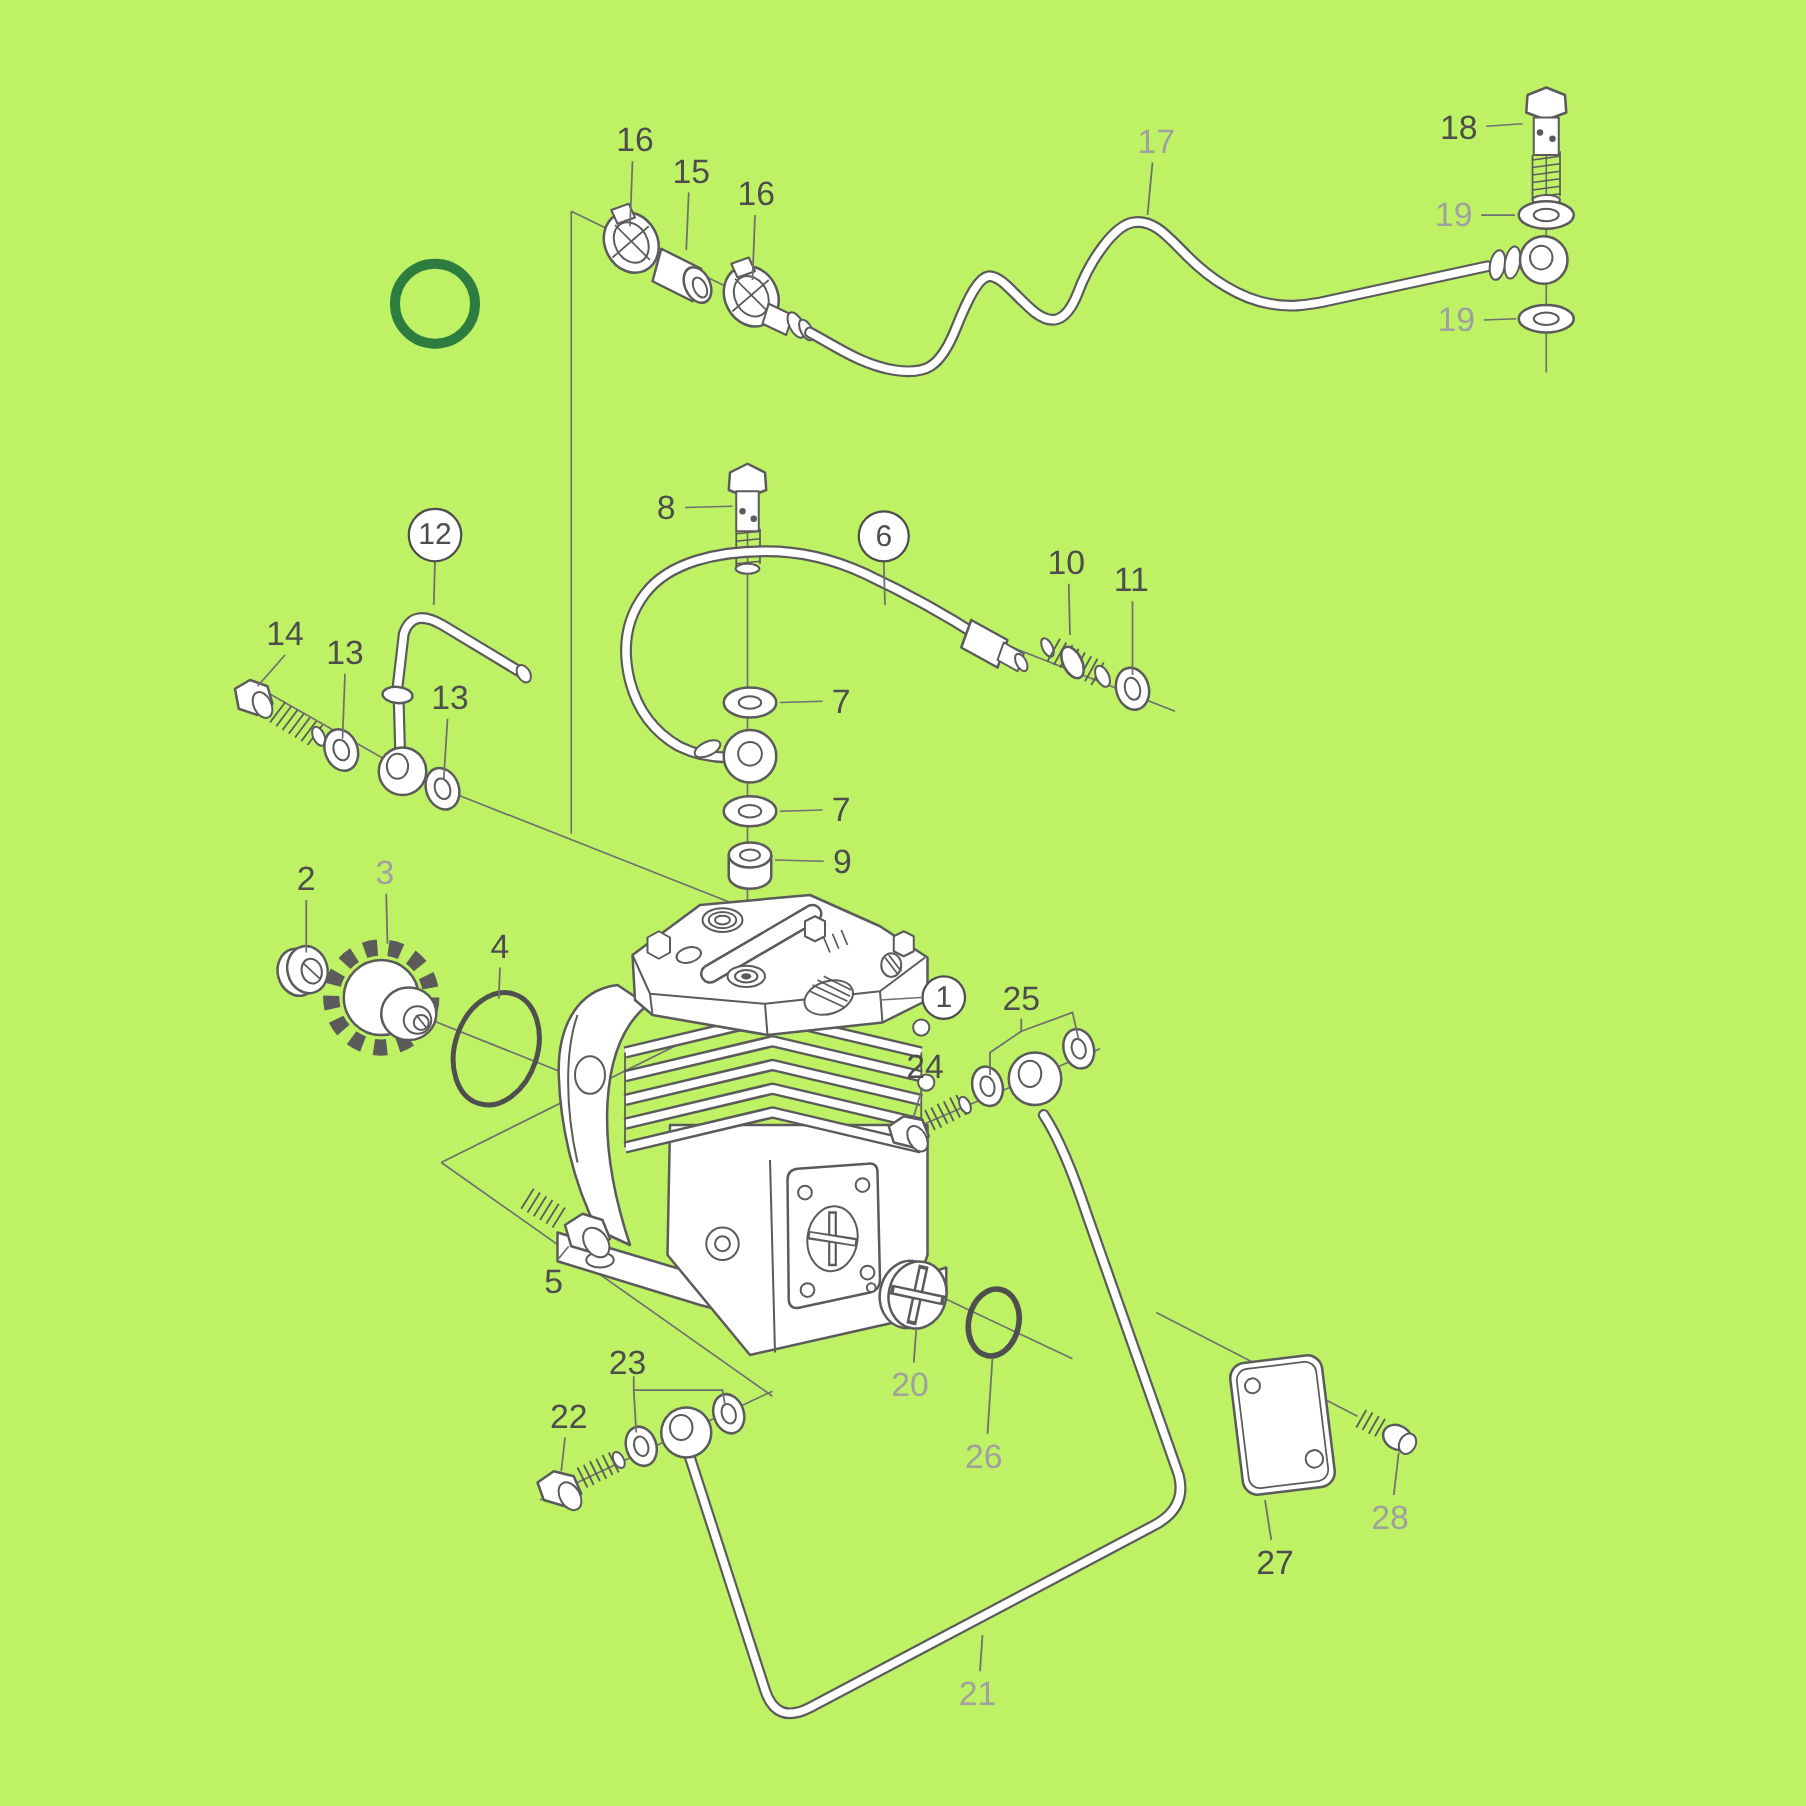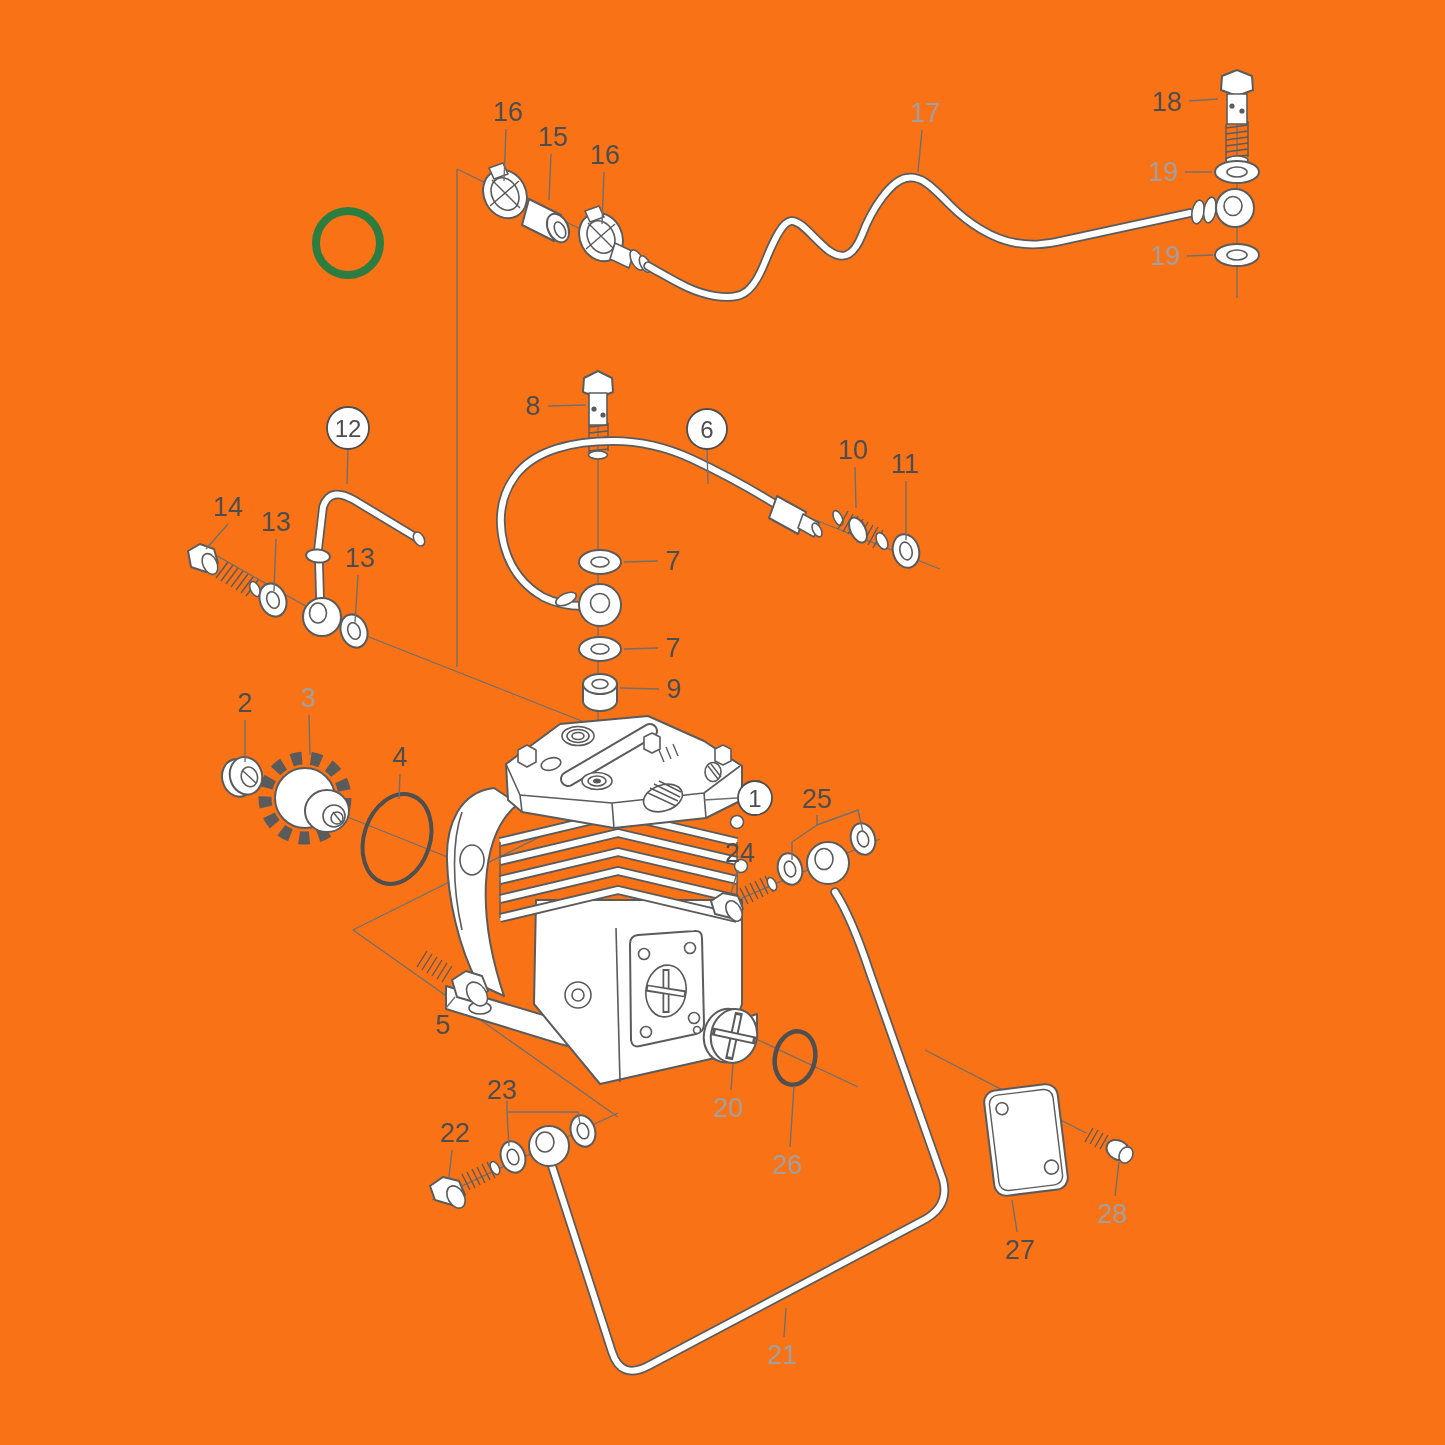--- a/index.html
+++ b/index.html
@@ -3,7 +3,7 @@
 <meta charset="utf-8">
 <style>
   html,body{margin:0;padding:0;background:#ffffff;}
-  #stage{position:relative;width:1445px;height:1445px;background:#f97316;overflow:hidden;
+  #stage{position:relative;width:1445px;height:1445px;background:#bef264;overflow:hidden;
          font-family:"Liberation Sans",sans-serif;}
   svg{position:absolute;left:0;top:0;}
   

